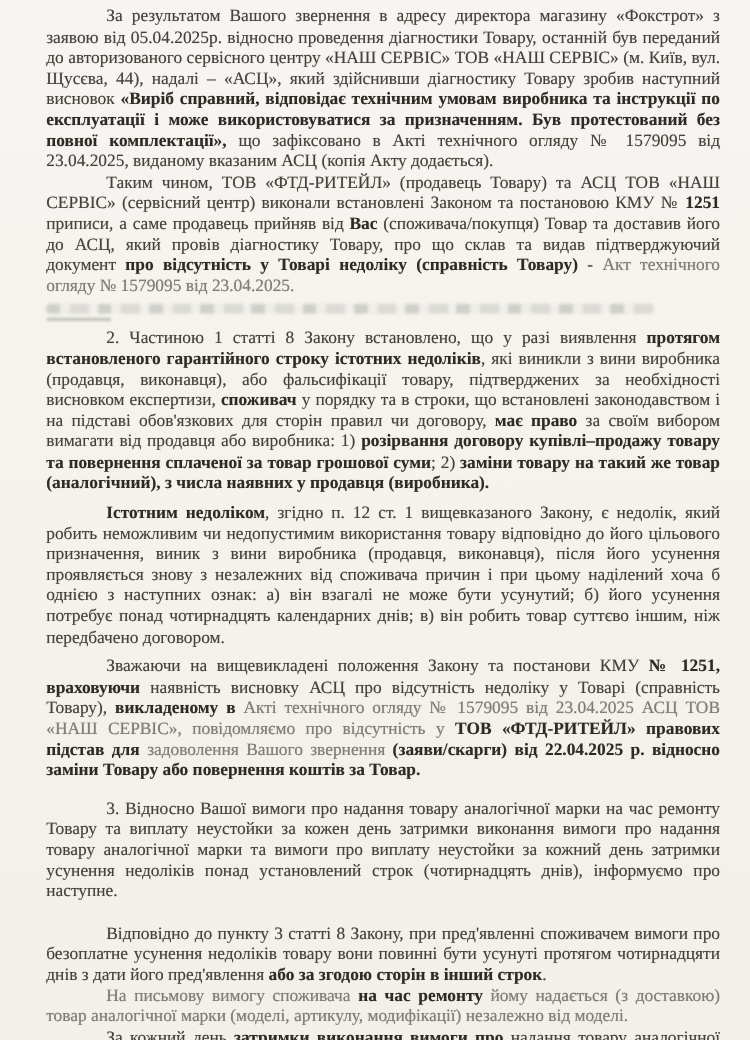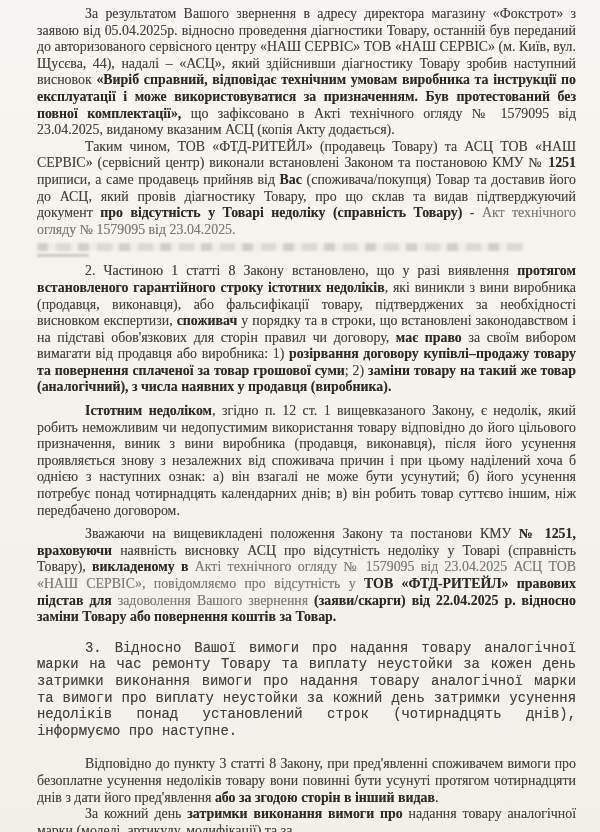--- a/index.html
+++ b/index.html
@@ -32,7 +32,7 @@
   .b { font-weight: 700; color: #2e2b27; }
   .g { color: #827d76; }
   .gap-sm  { margin-top: 7px  !important; }
-  .gap-md  { margin-top: 14px !important; font-family: Liberation Mono, monospace; }
+  .gap-md  { margin-top: 14px !important; }
   .gap-lg  { margin-top: 17px !important; }
   
   .bleed {

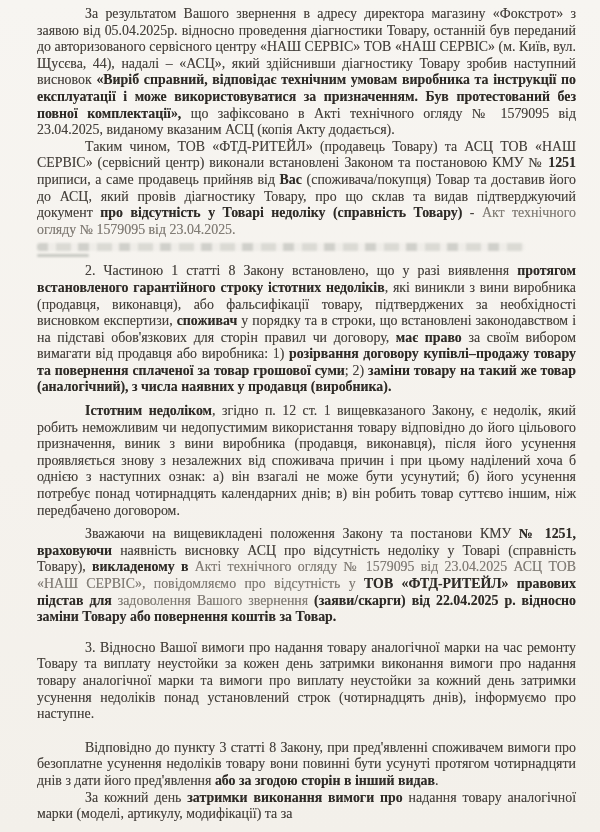--- a/index.html
+++ b/index.html
@@ -84,7 +84,7 @@
 
   <p class="gap-md"><span>3. Відносно Вашої вимоги про надання товару аналогічної марки на час ремонту Товару та виплату неустойки за кожен день затримки виконання вимоги про надання товару аналогічної марки та вимоги про виплату неустойки за кожний день затримки усунення недоліків понад установлений строк (чотирнадцять днів), інформуємо про наступне.</span></p>
 
-  <p class="gap-lg"><span>Відповідно до пункту 3 статті 8 Закону, при пред'явленні споживачем вимоги про безоплатне усунення недоліків товару вони повинні бути усунуті протягом чотирнадцяти днів з дати його пред'явлення </span><span class="b">або за згодою сторін в інший видав</span><span>.</span></p>
+  <p class="gap-lg"><span>Відповідно до пункту 3 статті 8 Закону, при пред'явленні споживачем вимоги про безоплатне усунення недоліків товару вони повинні бути усунуті протягом чотирнадцяти днів з дати його пред'явлення </span><span class="b">або за згодою сторін в інший строк</span><span>.</span></p>
 
 
   <p><span>За кожний день </span><span class="b">затримки виконання вимоги про</span><span> надання товару аналогічної марки (моделі, артикулу, модифікації) та за </span></p>

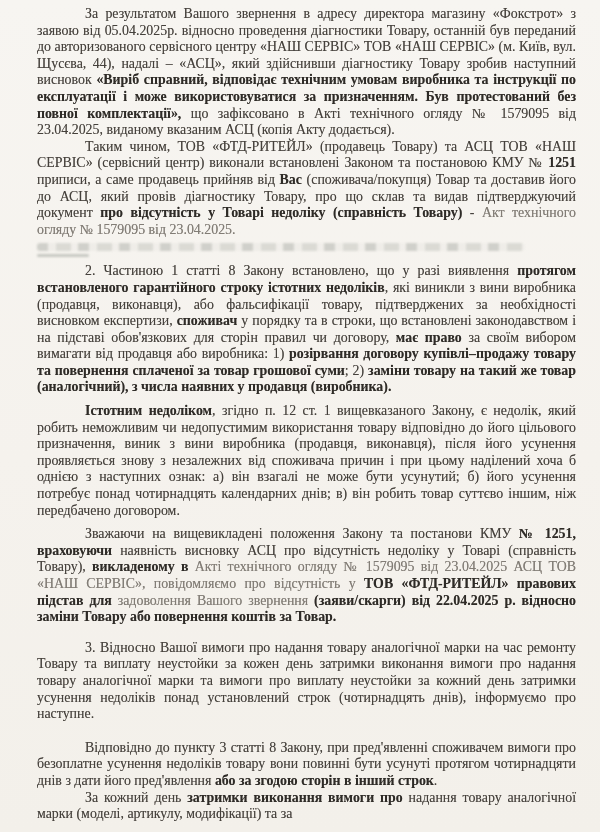--- a/index.html
+++ b/index.html
@@ -86,6 +86,7 @@
 
   <p class="gap-lg"><span>Відповідно до пункту 3 статті 8 Закону, при пред'явленні споживачем вимоги про безоплатне усунення недоліків товару вони повинні бути усунуті протягом чотирнадцяти днів з дати його пред'явлення </span><span class="b">або за згодою сторін в інший строк</span><span>.</span></p>
 
+  <p><span class="g">На письмову вимогу споживача </span><span class="b">на час ремонту</span><span class="g"> йому надається (з доставкою) товар аналогічної марки (моделі, артикулу, модифікації) незалежно від моделі.</span></p>
 
   <p><span>За кожний день </span><span class="b">затримки виконання вимоги про</span><span> надання товару аналогічної марки (моделі, артикулу, модифікації) та за </span></p>
 

